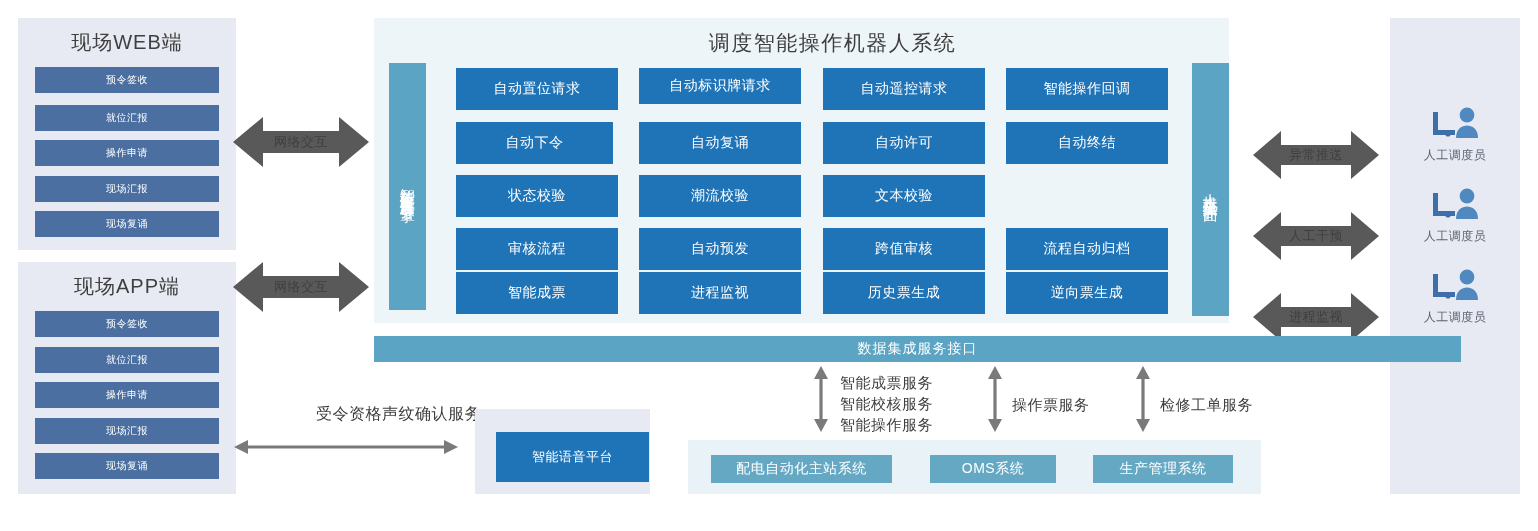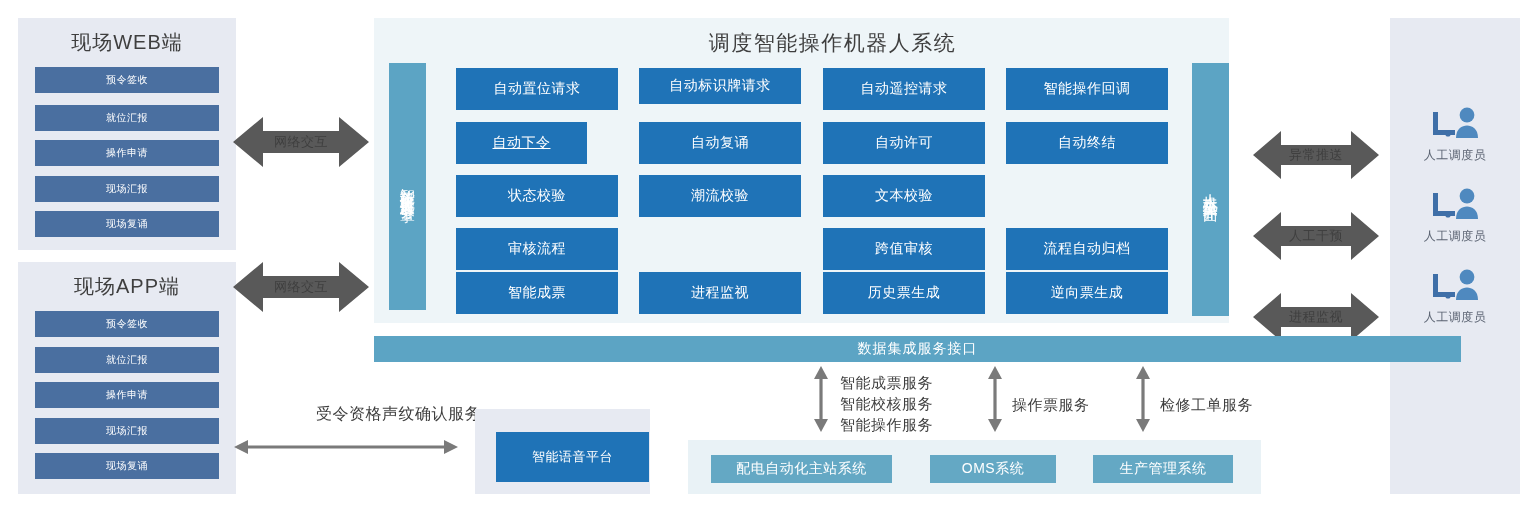--- a/index.html
+++ b/index.html
@@ -156,7 +156,7 @@
   <div class="abs feat" style="left:823px;top:68px;width:162px;height:42px;">自动遥控请求</div>
   <div class="abs feat" style="left:1006px;top:68px;width:162px;height:42px;">智能操作回调</div>
 
-  <div class="abs feat" style="left:456px;top:122px;width:131px;height:42px;text-decoration:underline;">自动下令</div>
+  <div class="abs feat" style="left:456px;top:122px;width:157px;height:42px;">自动下令</div>
   <div class="abs feat" style="left:639px;top:122px;width:162px;height:42px;">自动复诵</div>
   <div class="abs feat" style="left:823px;top:122px;width:162px;height:42px;">自动许可</div>
   <div class="abs feat" style="left:1006px;top:122px;width:162px;height:42px;">自动终结</div>

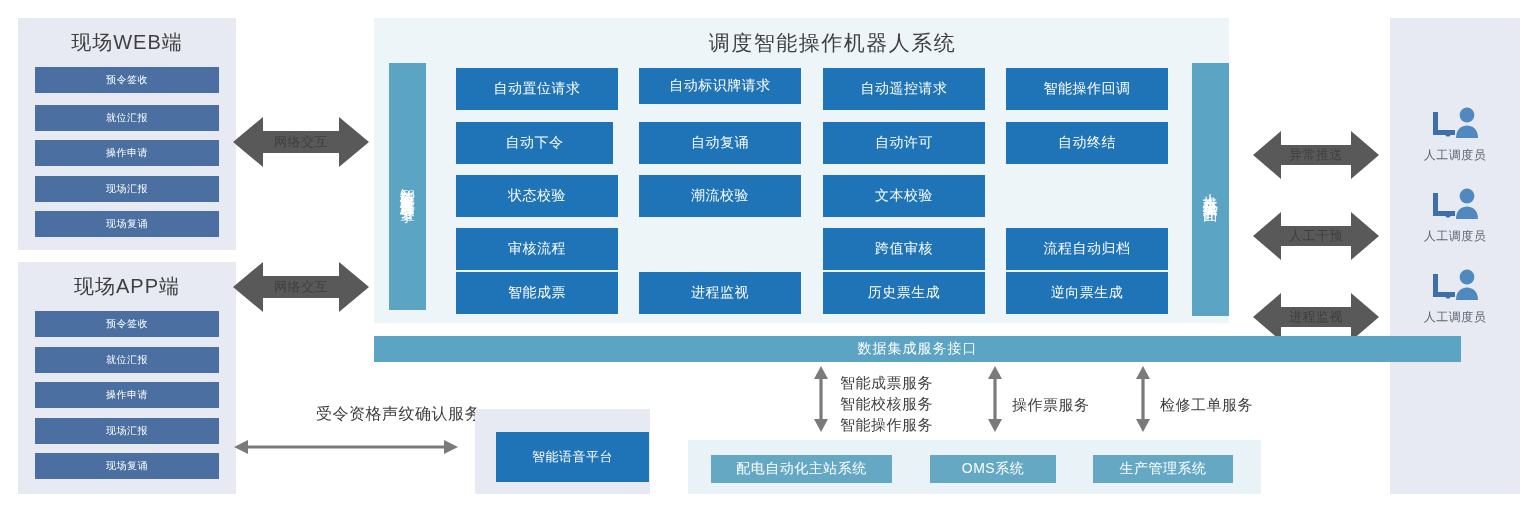--- a/index.html
+++ b/index.html
@@ -166,6 +166,7 @@
   <div class="abs feat" style="left:823px;top:175px;width:162px;height:42px;">文本校验</div>
 
   <div class="abs feat" style="left:456px;top:228px;width:162px;height:42px;">审核流程</div>
+  <div class="abs feat" style="left:639px;top:228px;width:162px;height:42px;">自动预发</div>
   <div class="abs feat" style="left:823px;top:228px;width:162px;height:42px;">跨值审核</div>
   <div class="abs feat" style="left:1006px;top:228px;width:162px;height:42px;">流程自动归档</div>
 

